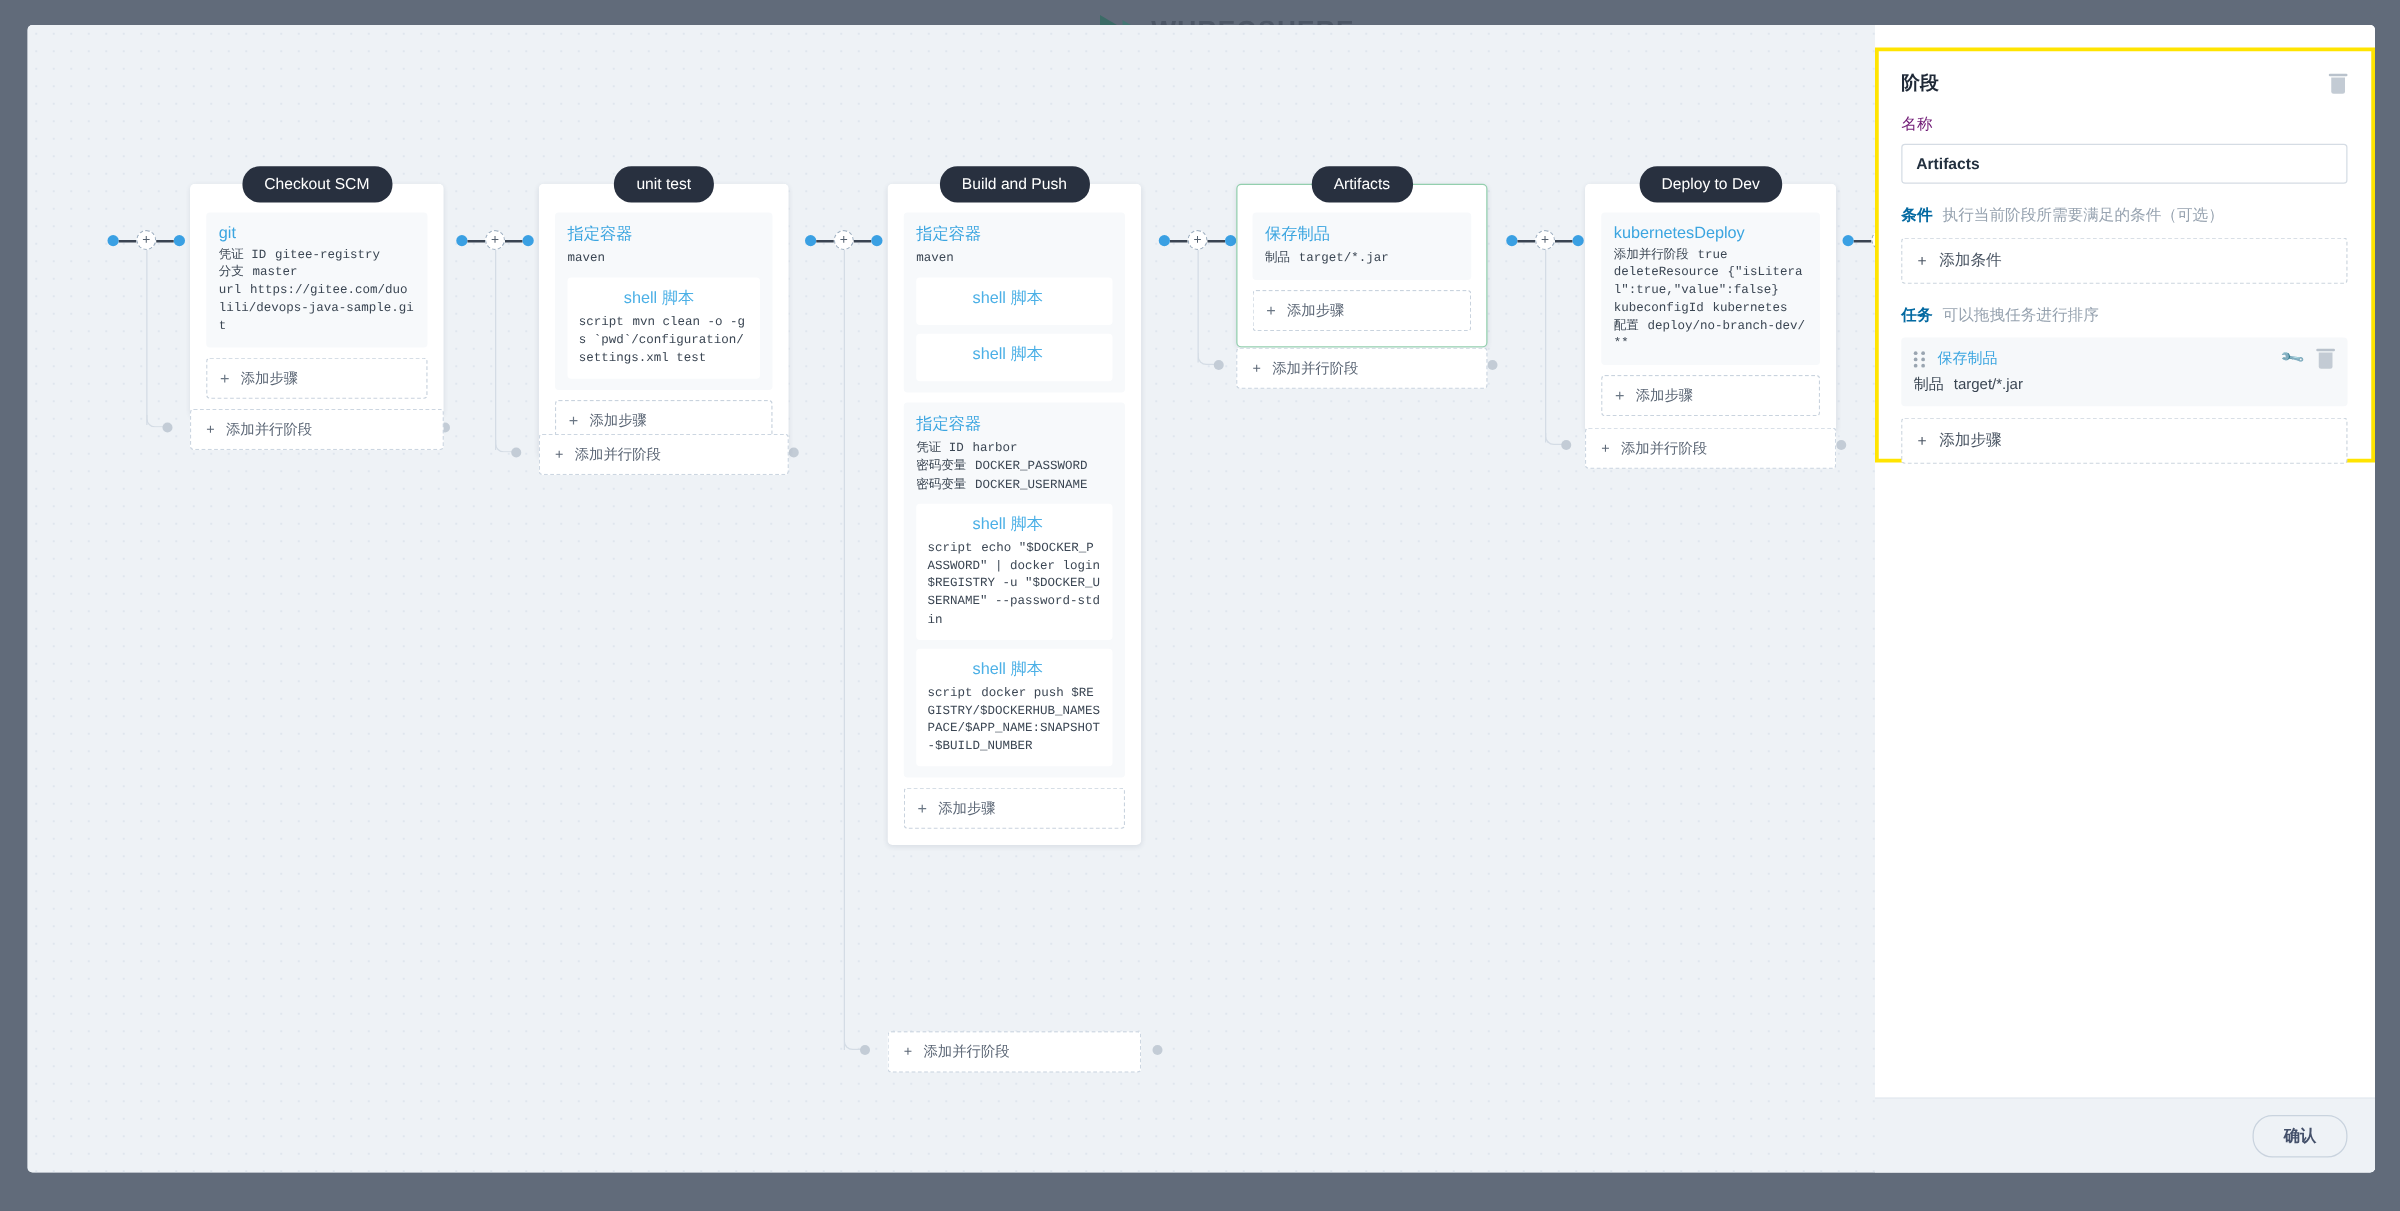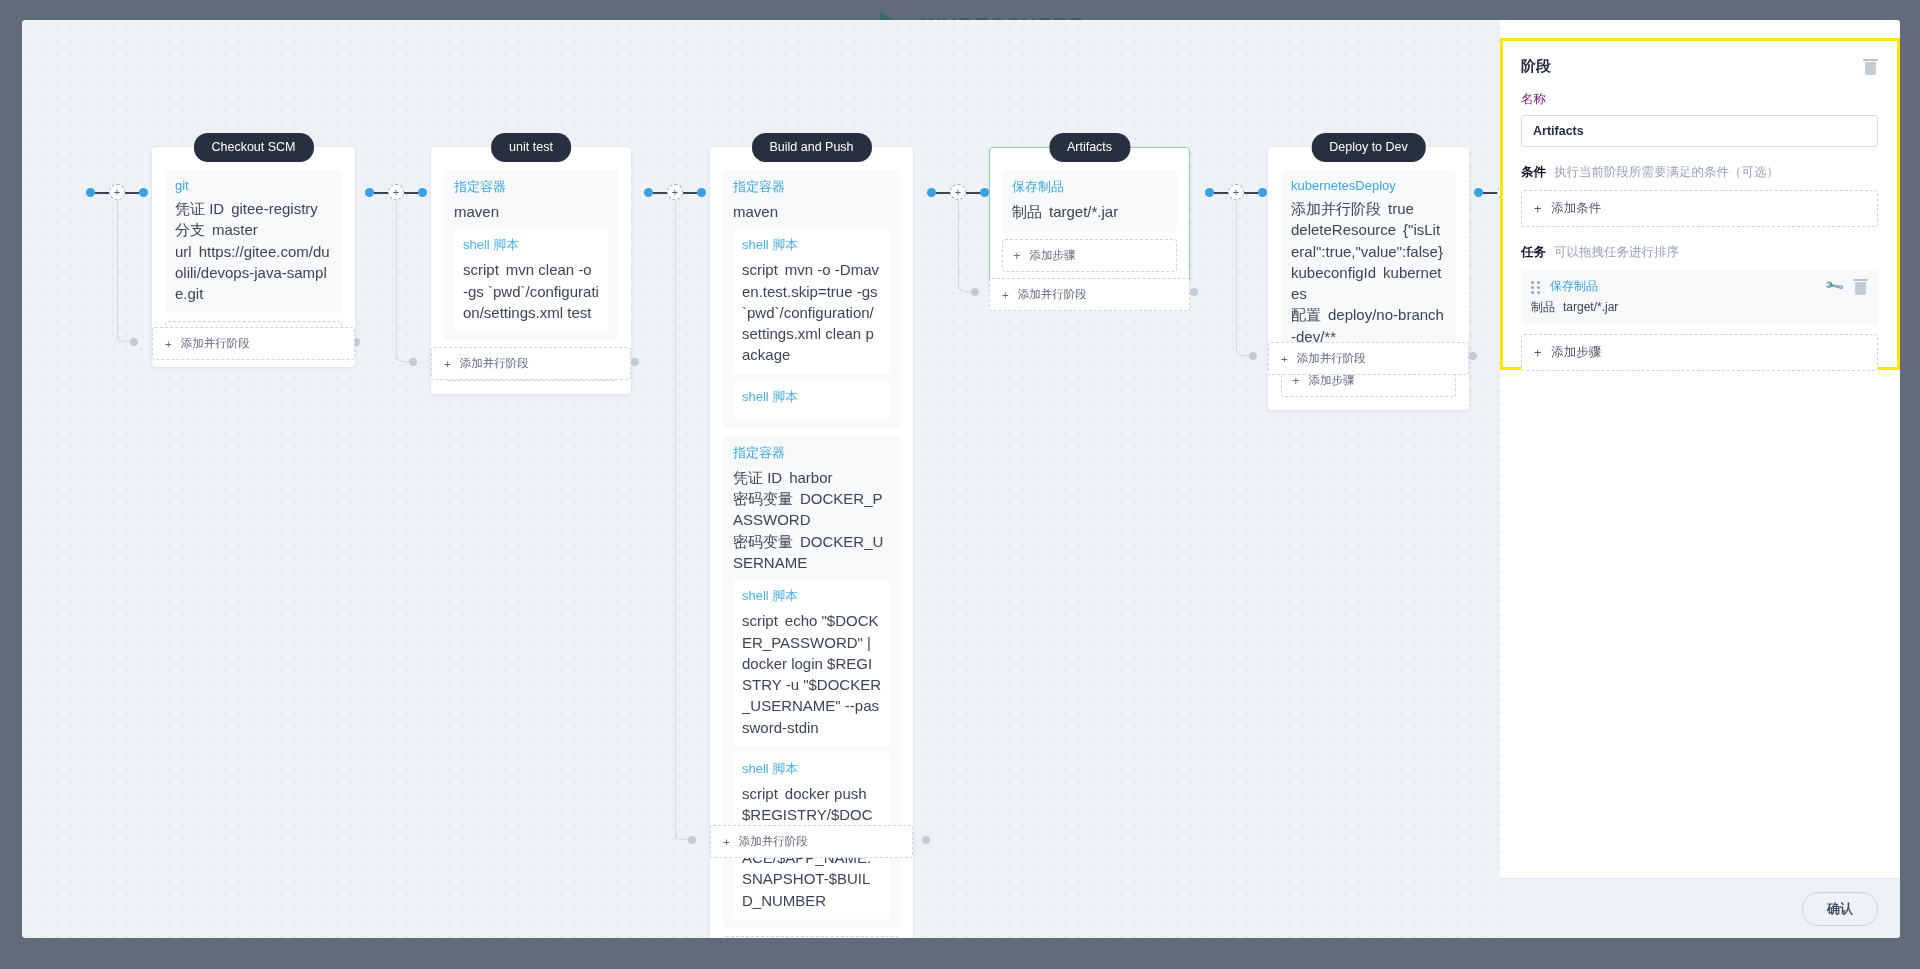--- a/index.html
+++ b/index.html
@@ -132,7 +132,7 @@
     font-family: "Liberation Sans", sans-serif; font-weight: bold; outline: none;
   }
   .sect-head { margin: 17px 0 9px 0; font-size: 12.5px; }
-  .sect-head b { color: #0f172a; font-weight: bold; }
+  .sect-head b { color: #0369a1; font-weight: bold; }
   .sect-head span { color: #97a3b0; margin-left: 8px; font-weight: normal; }
   .panel-add {
     border: 1px dashed #ccd5de; border-radius: 3px; background: #fff;

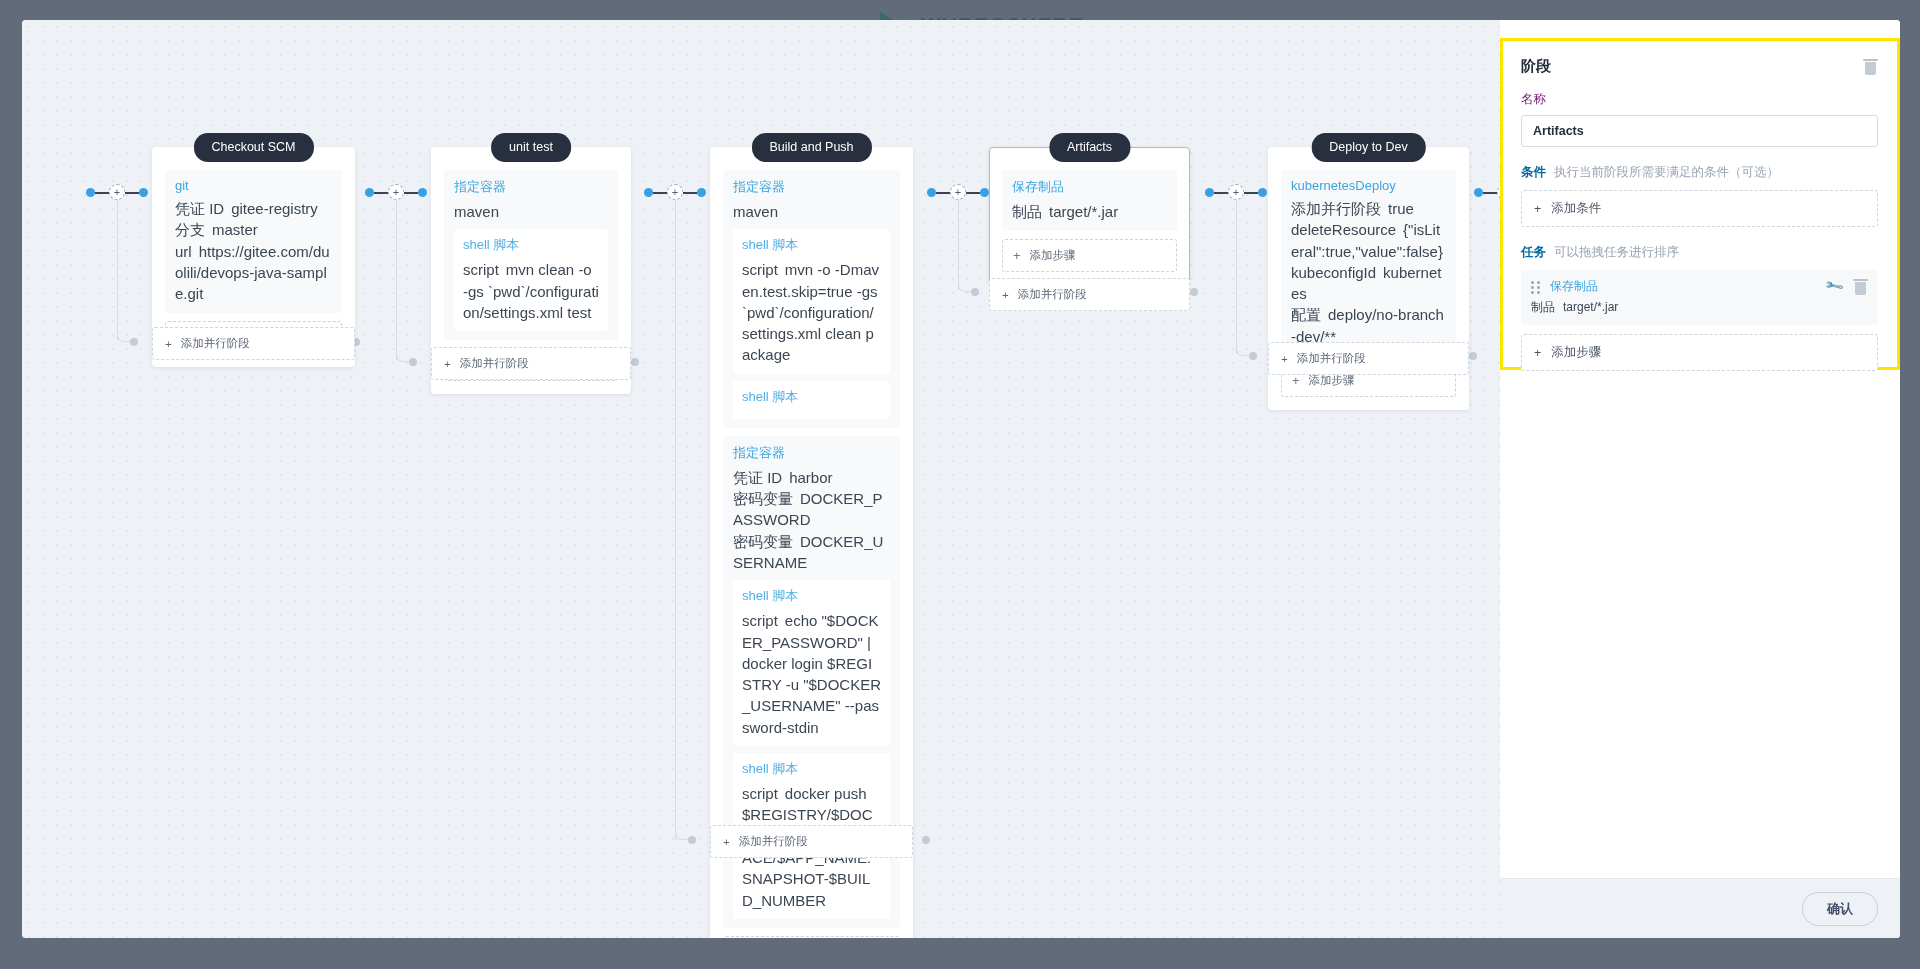--- a/index.html
+++ b/index.html
@@ -65,7 +65,7 @@
     margin-bottom: 8px;
   }
   .step-title { color: #3ba5e0; font-size: 13px; margin-bottom: 5px; }
-  .kv { font-size: 15px; color: #3b4653; line-height: 1.42; word-break: break-all; }
+  .kv { font-size: 10px; color: #3b4653; line-height: 1.42; word-break: break-all; font-family: Liberation Mono, monospace; }
   .kv .k { color: #3b4653; }
   .kv .v { margin-left: 7px; color: #3b4653; }
   .nested {

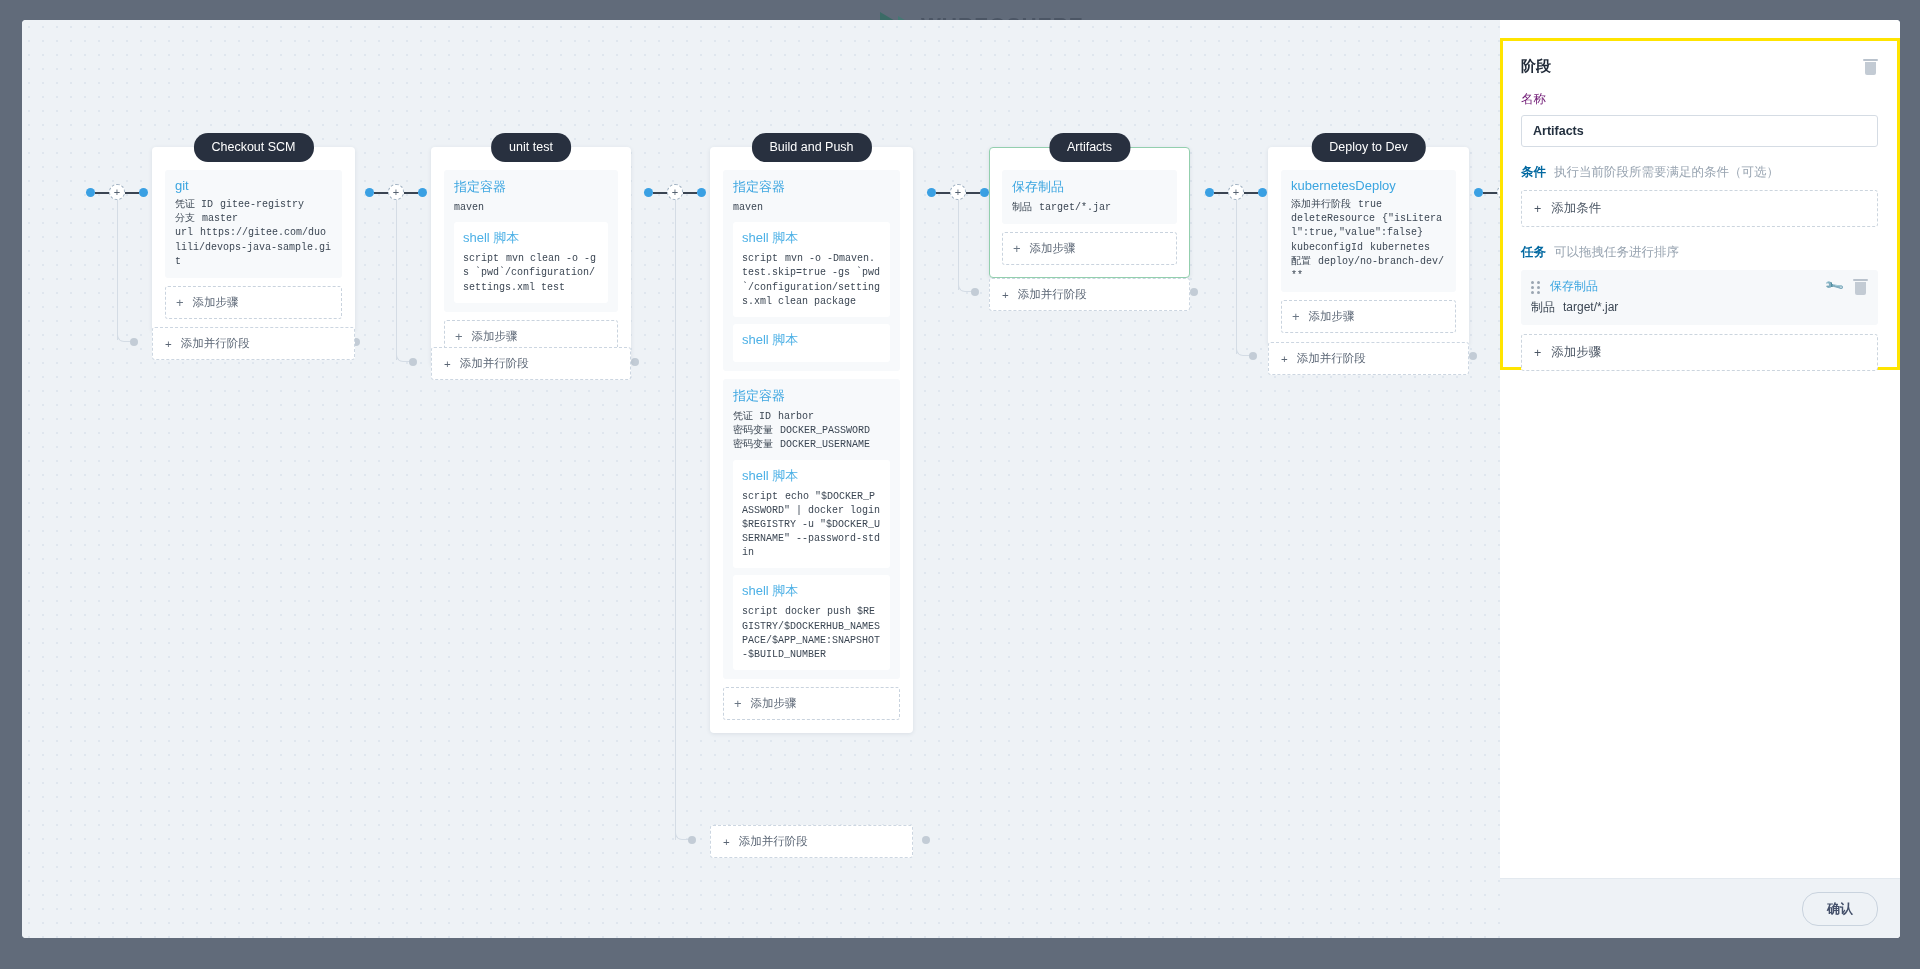--- a/index.html
+++ b/index.html
@@ -72,7 +72,7 @@
     background: #fff; border-radius: 3px;
     padding: 7px 9px 8px 9px; margin-top: 7px;
   }
-  .nested .step-title { color: #4cb0e6; font-weight: normal; }
+  .nested .step-title { color: #4cb0e6; font-weight: normal; margin-left: 36px; }
 
   .add-dashed {
     border: 1px dashed #c9d3de; border-radius: 3px;

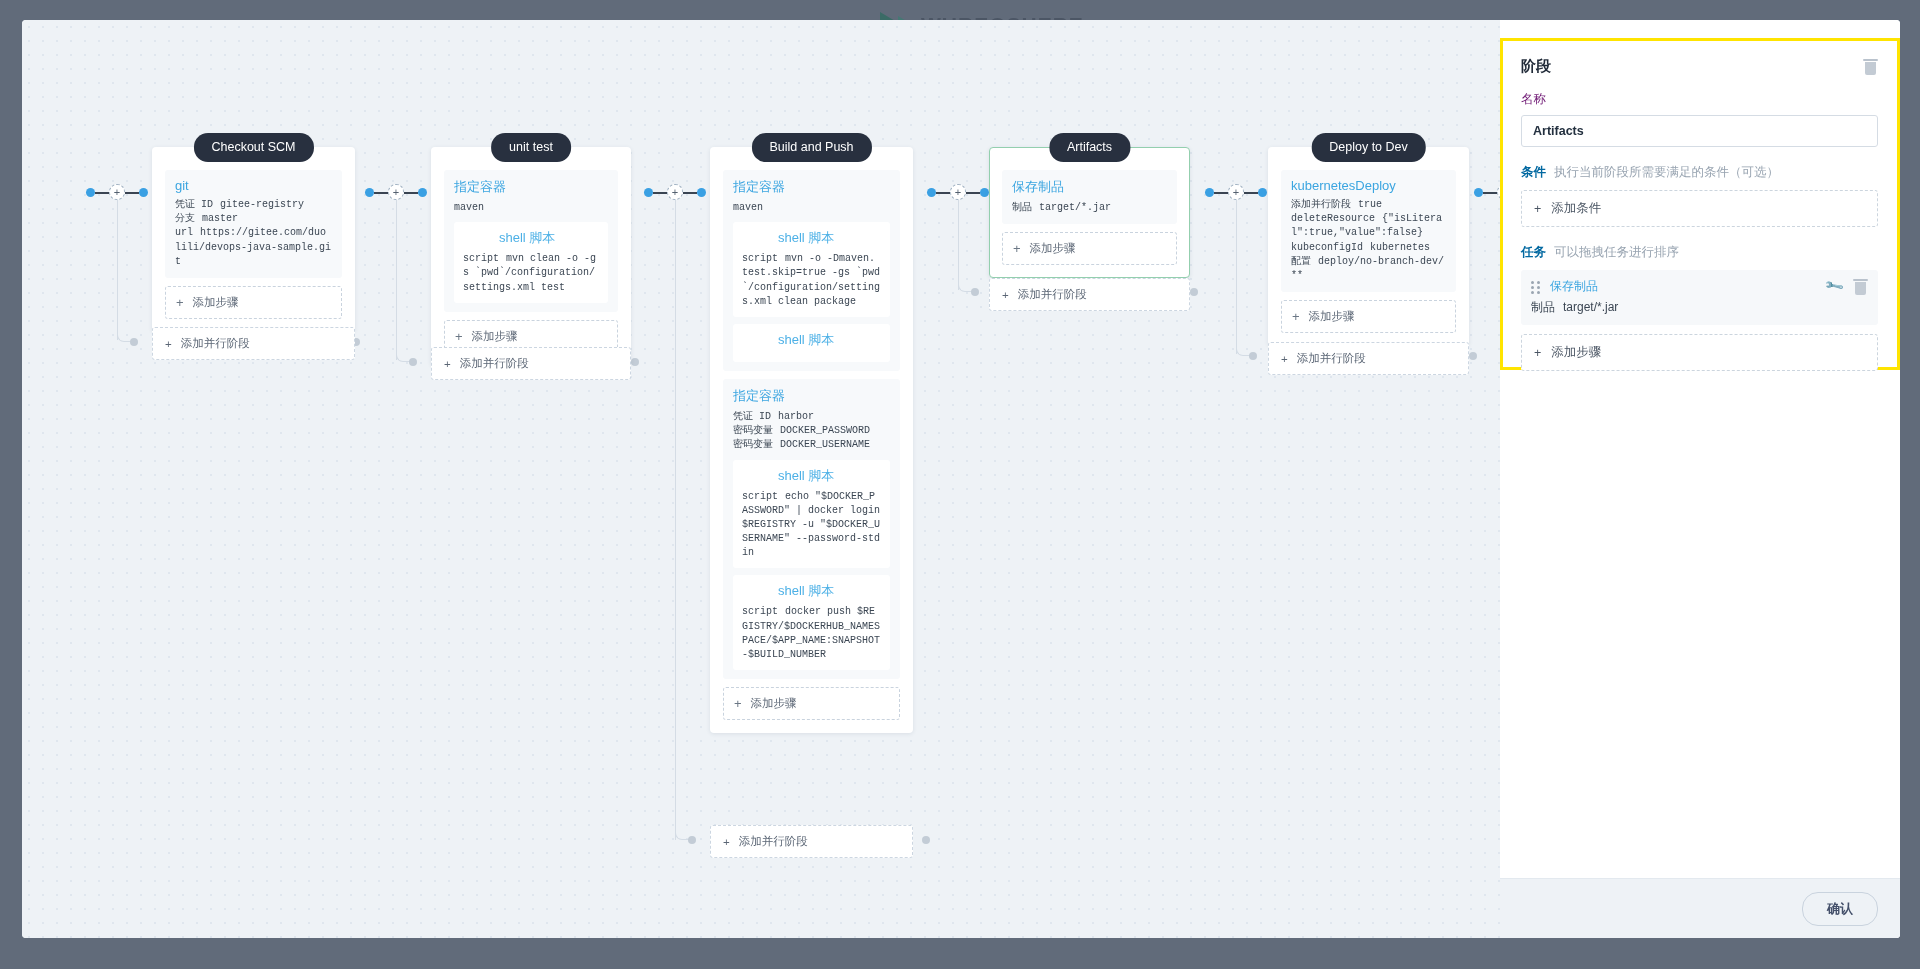--- a/index.html
+++ b/index.html
@@ -300,7 +300,6 @@
           <div class="kv"><span class="k">maven</span></div>
           <div class="nested">
             <div class="step-title">shell 脚本</div>
-            <div class="kv"><span class="k">script</span><span class="v">mvn -o -Dmaven.test.skip=true -gs `pwd`/configuration/settings.xml clean package</span></div>
           </div>
           <div class="nested">
             <div class="step-title">shell 脚本</div>

